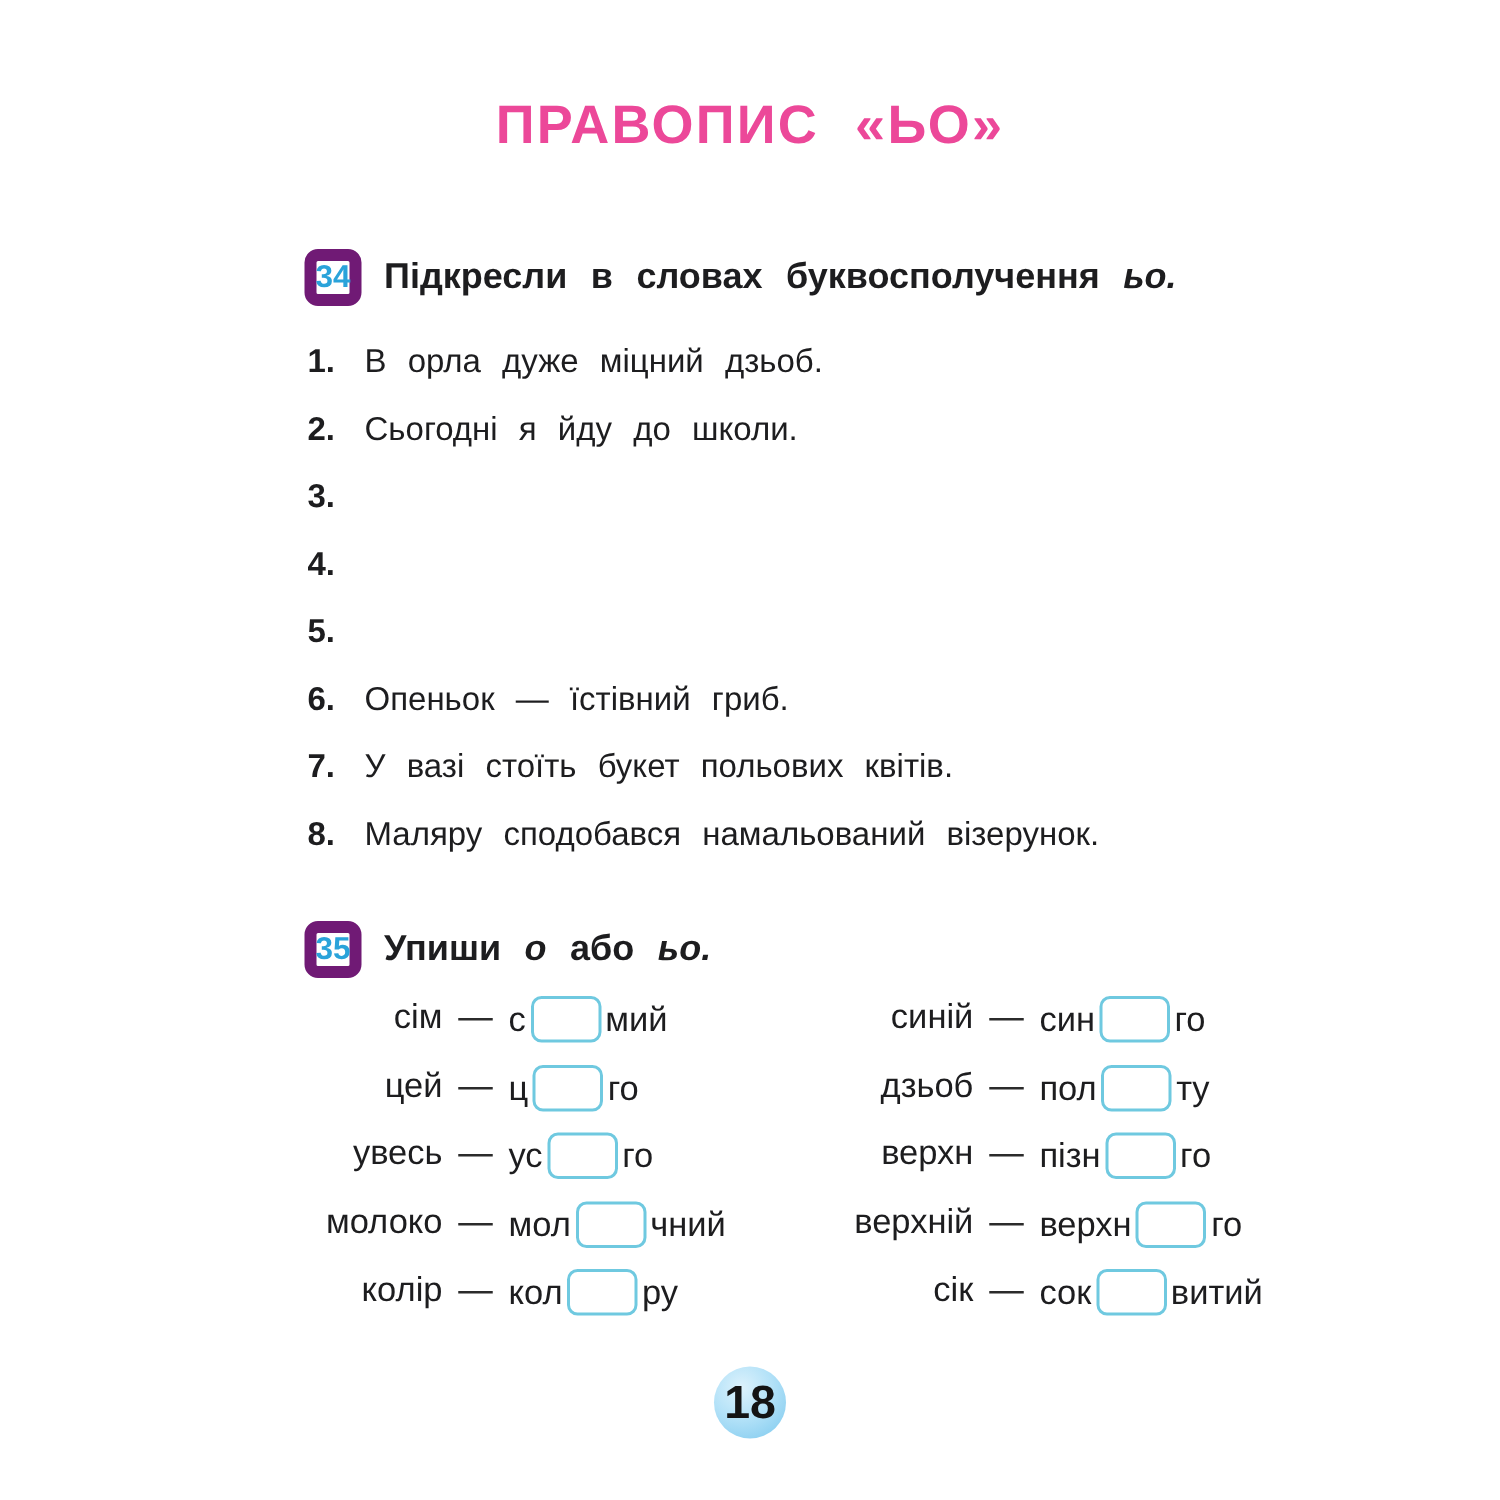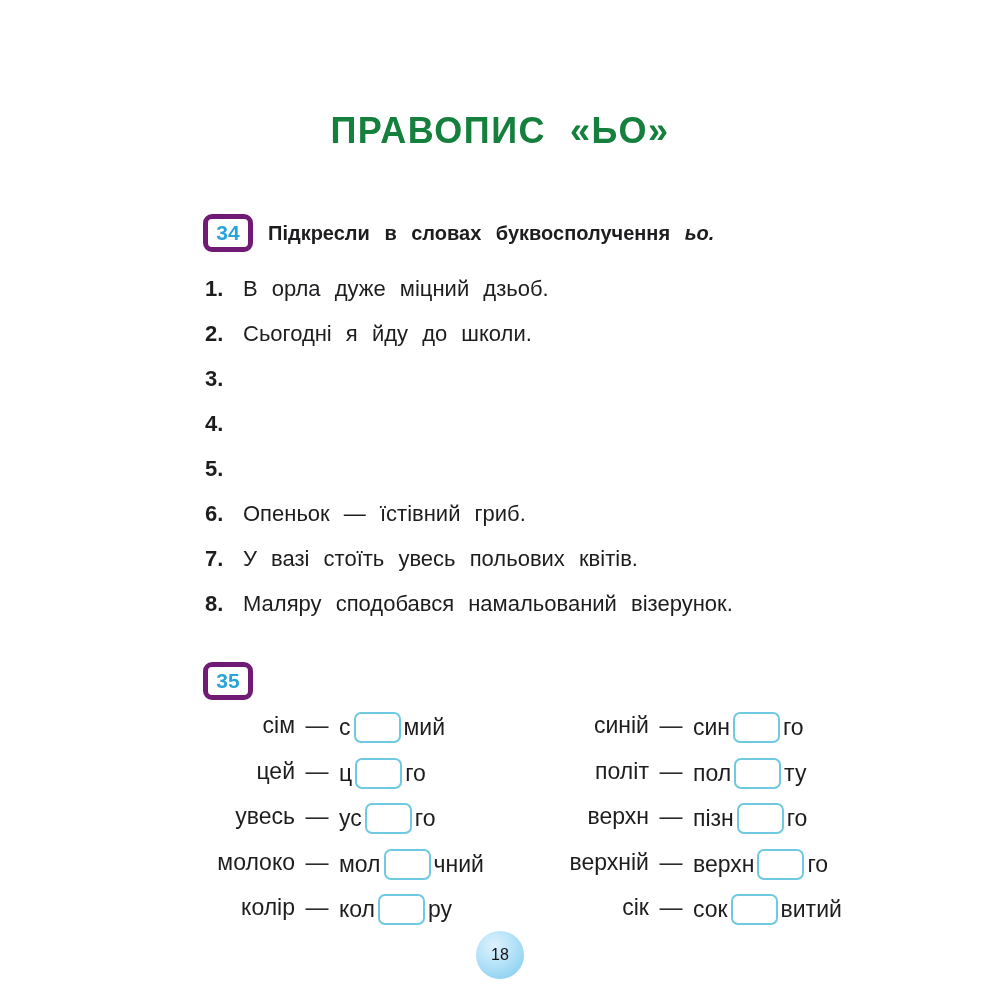--- a/index.html
+++ b/index.html
@@ -20,9 +20,8 @@
     font-size:36px;
     font-weight:bold;
     letter-spacing:1.5px;
-    color:#15803d;
+    color:#ec4899;
     white-space:nowrap;
-    margin-top:48px;
   }
   .title .quoted { margin-left:24px; }
 

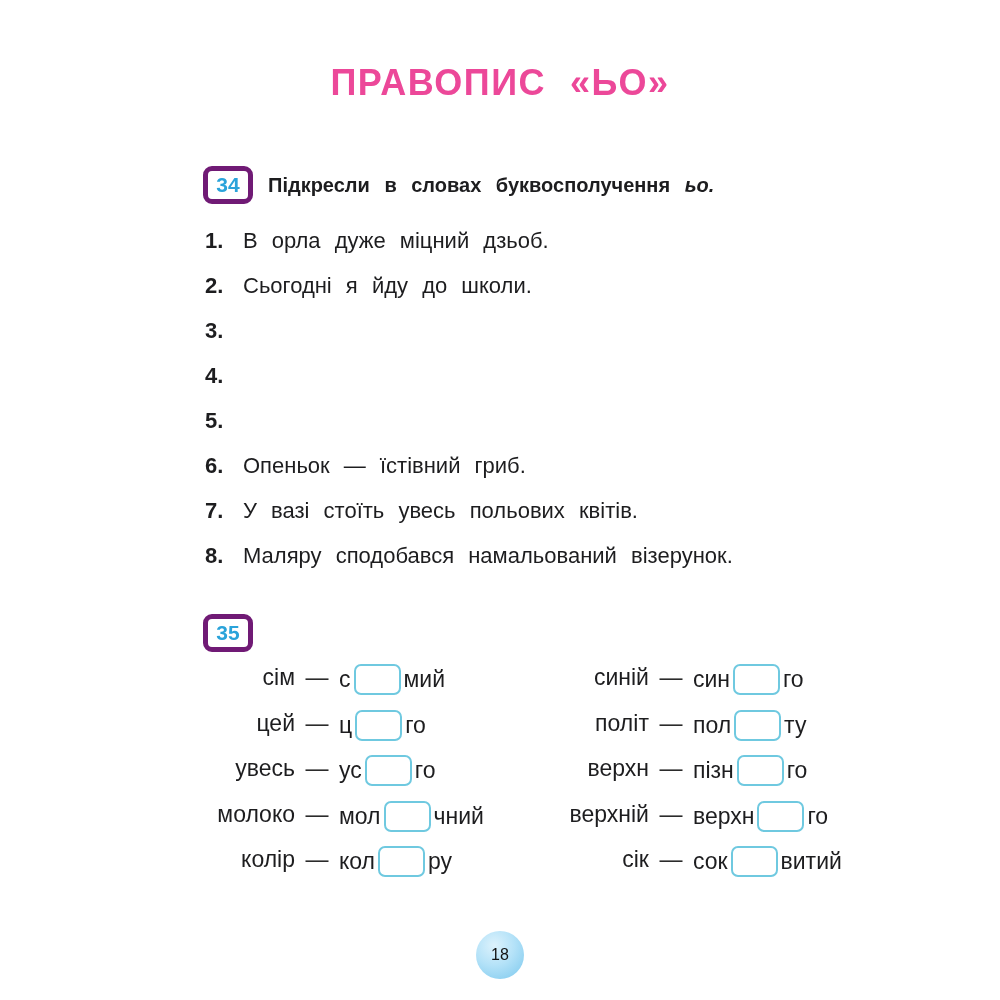--- a/index.html
+++ b/index.html
@@ -38,8 +38,8 @@
     display:flex;
     align-items:center;
     justify-content:center;
-    width:50px; height:38px;
-    border:5px solid #701a75;
+    width:38px; height:38px;
+    border:8px solid #701a75;
     border-radius:9px;
     background:#ffffff;
     color:#2aa3da;

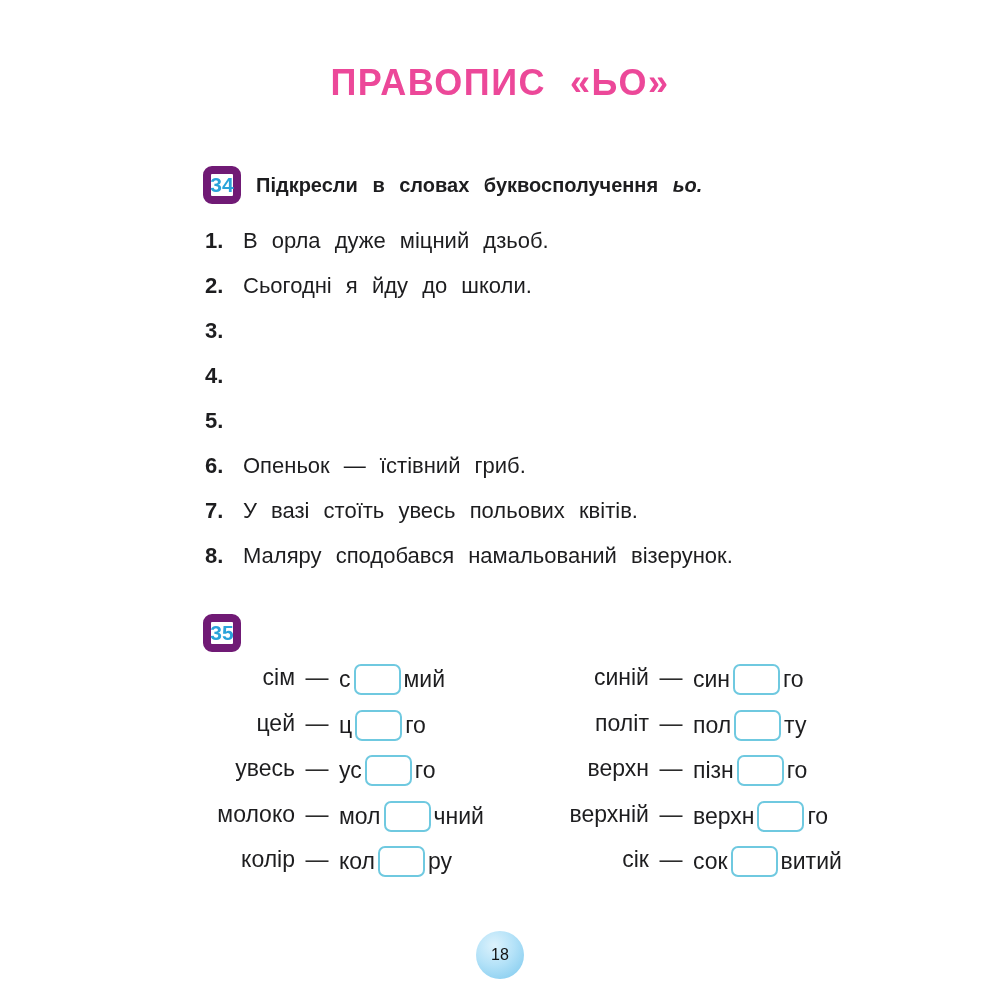--- a/index.html
+++ b/index.html
@@ -50,7 +50,7 @@
 
   .instruction {
     margin-left:15px;
-    font-size:20px;
+    font-size:24px;
     font-weight:bold;
     word-spacing:9px;
     color:#1d1d1f;

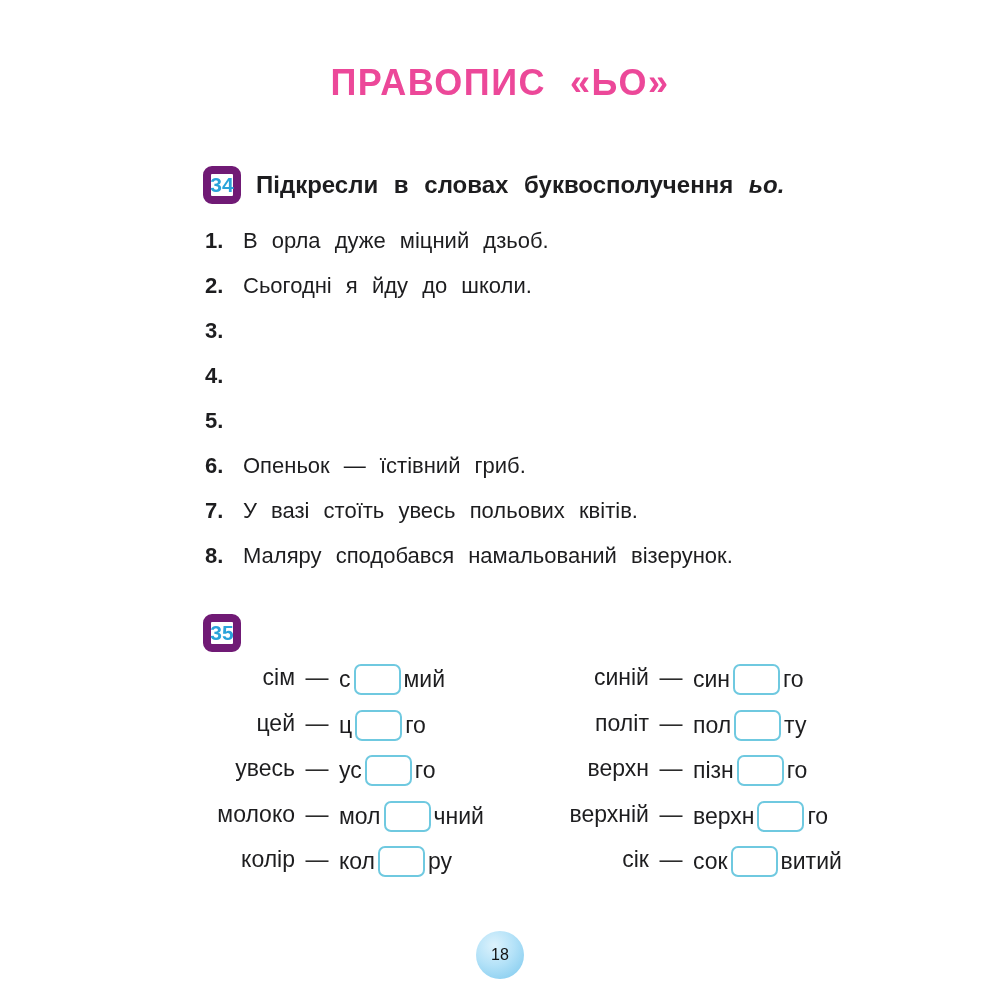--- a/index.html
+++ b/index.html
@@ -173,7 +173,7 @@
       </li>
       <li class="sentence-item">
         <span class="sentence-num">7.</span>
-        <span class="sentence-text">У вазі стоїть увесь польових квітів.</span>
+        <span class="sentence-text">У вазі стоїть букет польових квітів.</span>
       </li>
       <li class="sentence-item">
         <span class="sentence-num">8.</span>

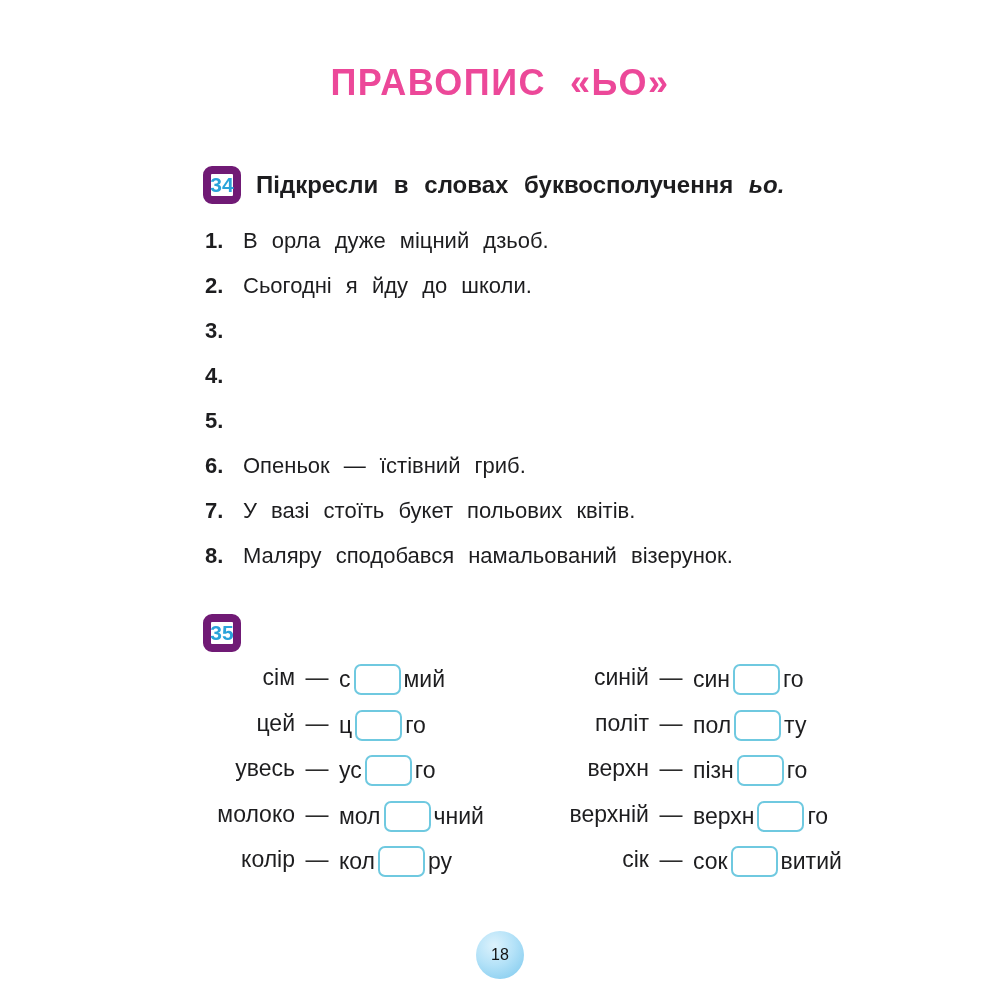--- a/index.html
+++ b/index.html
@@ -185,6 +185,12 @@
   <div>
     <div class="ex-header ex35-header">
       <span class="badge">35</span>
+      <span class="instruction">
+        <span>Упиши</span>
+        <span class="seg-bi">о</span>
+        <span>або</span>
+        <span class="seg-bi">ьо.</span>
+      </span>
     </div>
 
     <div class="pairs">

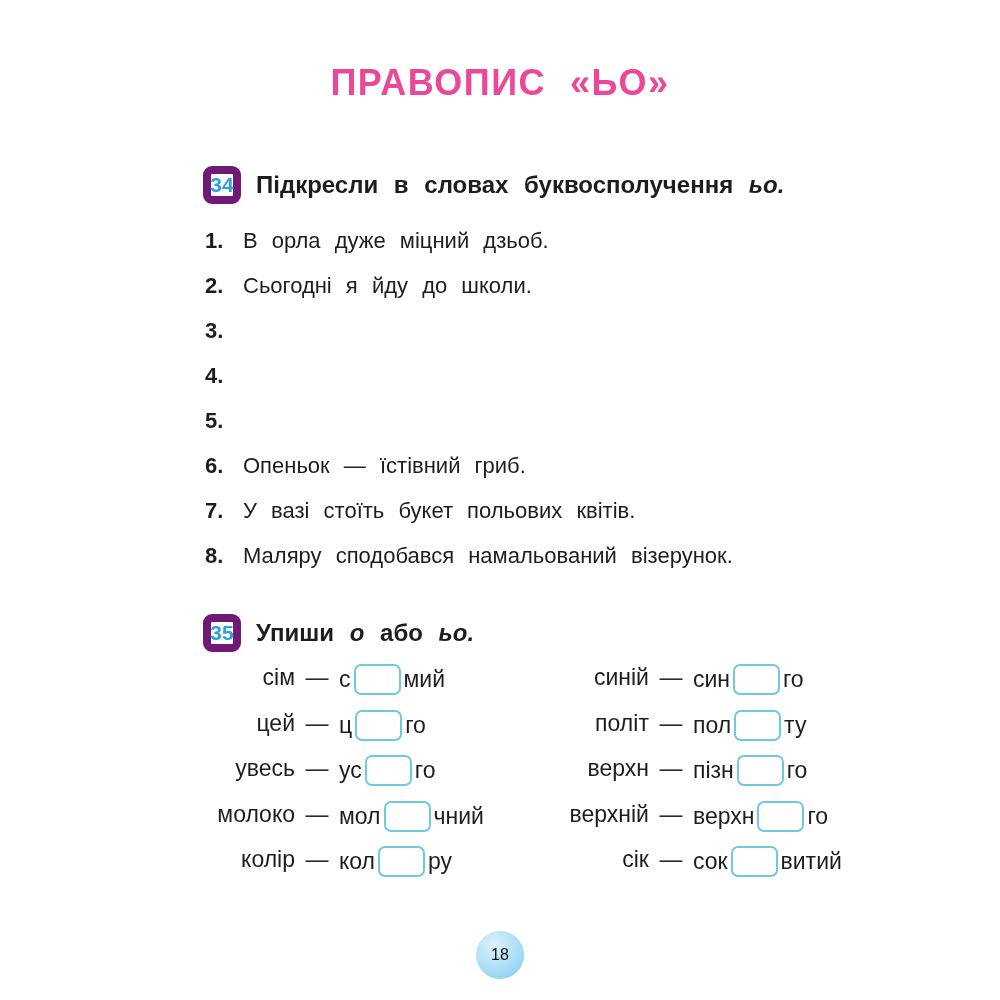--- a/index.html
+++ b/index.html
@@ -254,7 +254,7 @@
           </span>
         </div>
         <div class="pair-row">
-          <span class="base-word">політ</span>
+          <span class="base-word">дзьоб</span>
           <span class="pair-dash">—</span>
           <span class="word-with-blank">
             <span>пол</span>

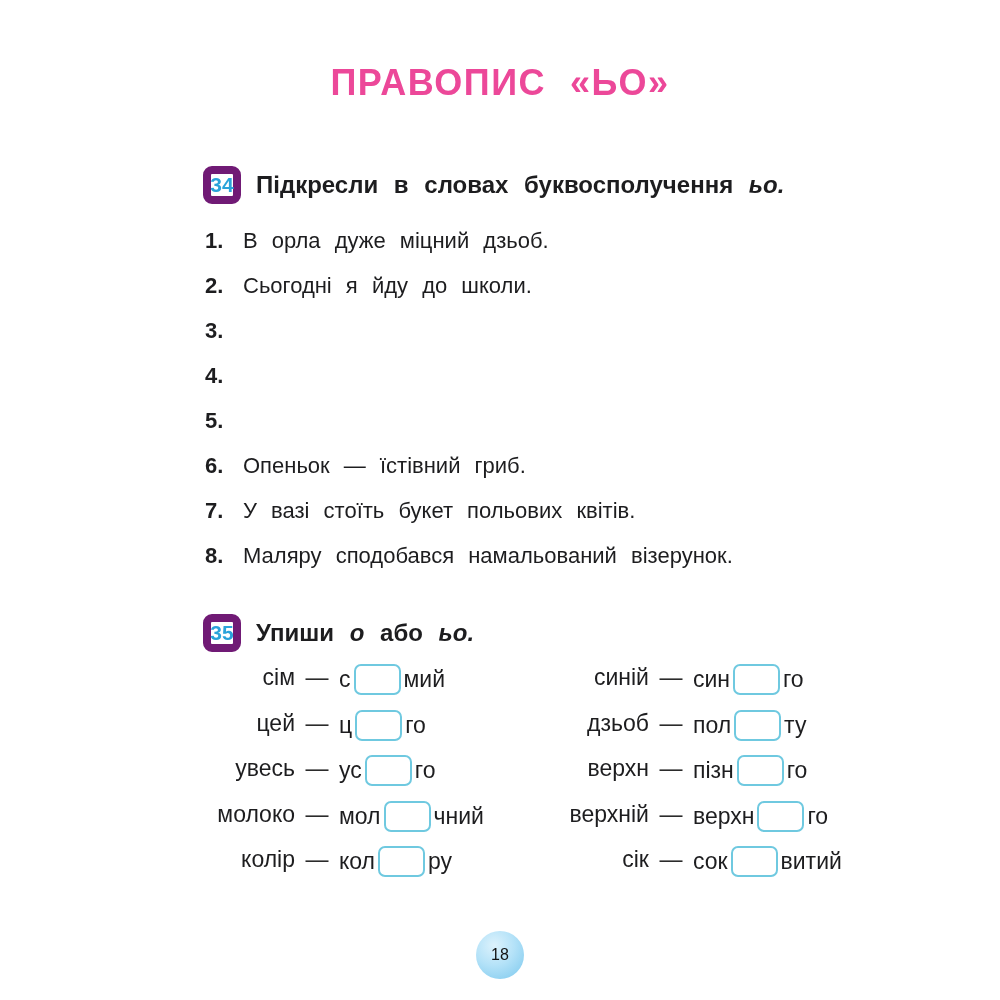--- a/index.html
+++ b/index.html
@@ -118,7 +118,7 @@
   
   .page-badge {
     position:absolute;
-    top:931px; left:50%;
+    top:911px; left:50%;
     transform:translateX(-50%);
     width:48px; height:48px;
     border-radius:50%;
@@ -126,8 +126,8 @@
     display:flex;
     align-items:center;
     justify-content:center;
-    font-size:16px;
-    font-weight:normal;
+    font-size:31px;
+    font-weight:bold;
     color:#141414;
   }
 </style>

